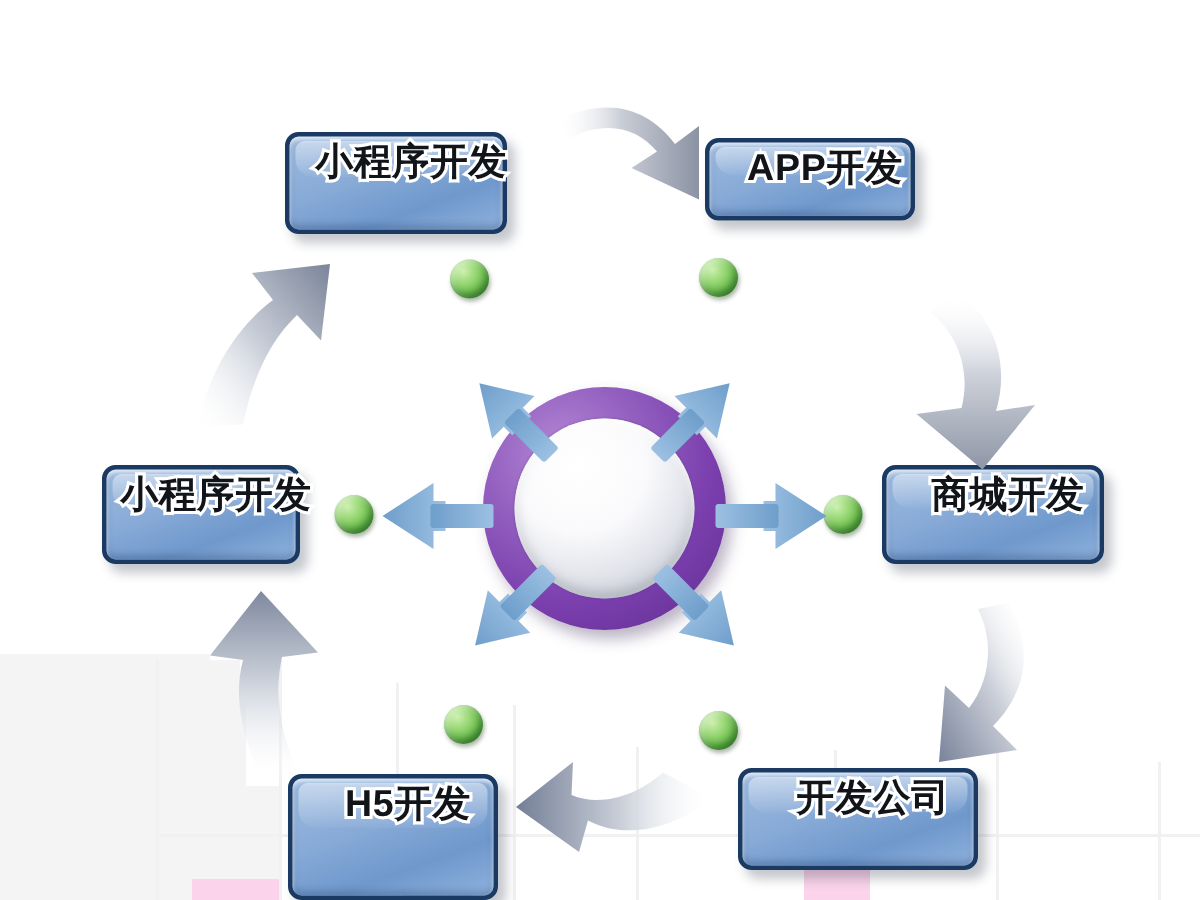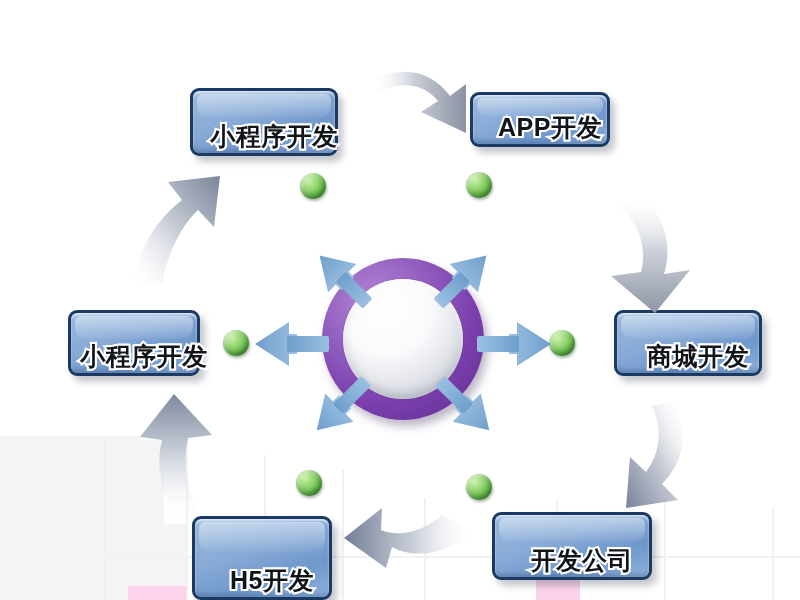--- a/index.html
+++ b/index.html
@@ -43,7 +43,7 @@
   .node {
     position: absolute;
     display: flex;
-    align-items: flex-end;
+    align-items: flex-start;
     justify-content: center;
     box-sizing: border-box;
     border-radius: 9px;

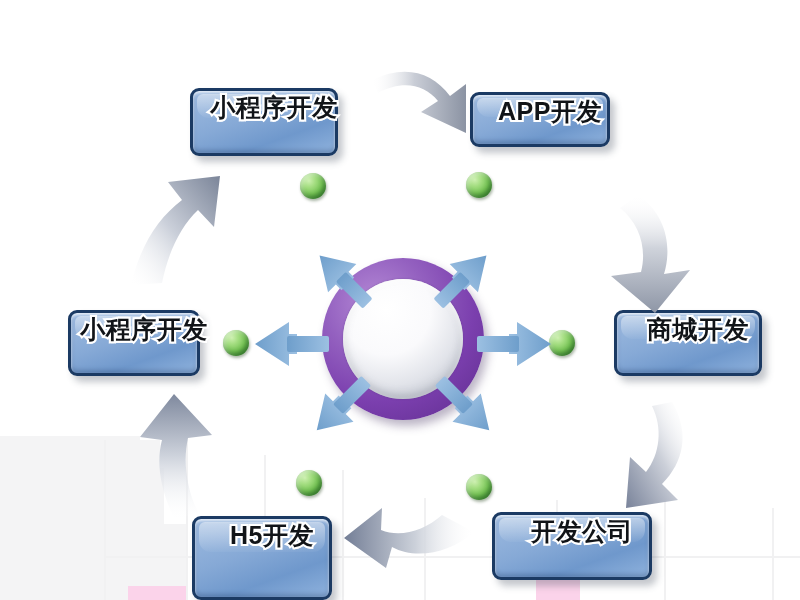--- a/index.html
+++ b/index.html
@@ -82,7 +82,7 @@
   #node-mini   { left: 190px; top:  88px; width: 148px; height: 68px; }
   #node-app    { left: 470px; top:  92px; width: 140px; height: 55px; }
   #node-web    { left:  68px; top: 310px; width: 132px; height: 66px; }
-  #node-mall   { left: 588px; top: 310px; width: 148px; height: 66px; margin-left: 26px; }
+  #node-mall   { left: 588px; top: 310px; width: 148px; height: 66px; }
   #node-h5     { left: 192px; top: 516px; width: 140px; height: 84px; }
   #node-mp     { left: 492px; top: 512px; width: 160px; height: 68px; }
 

